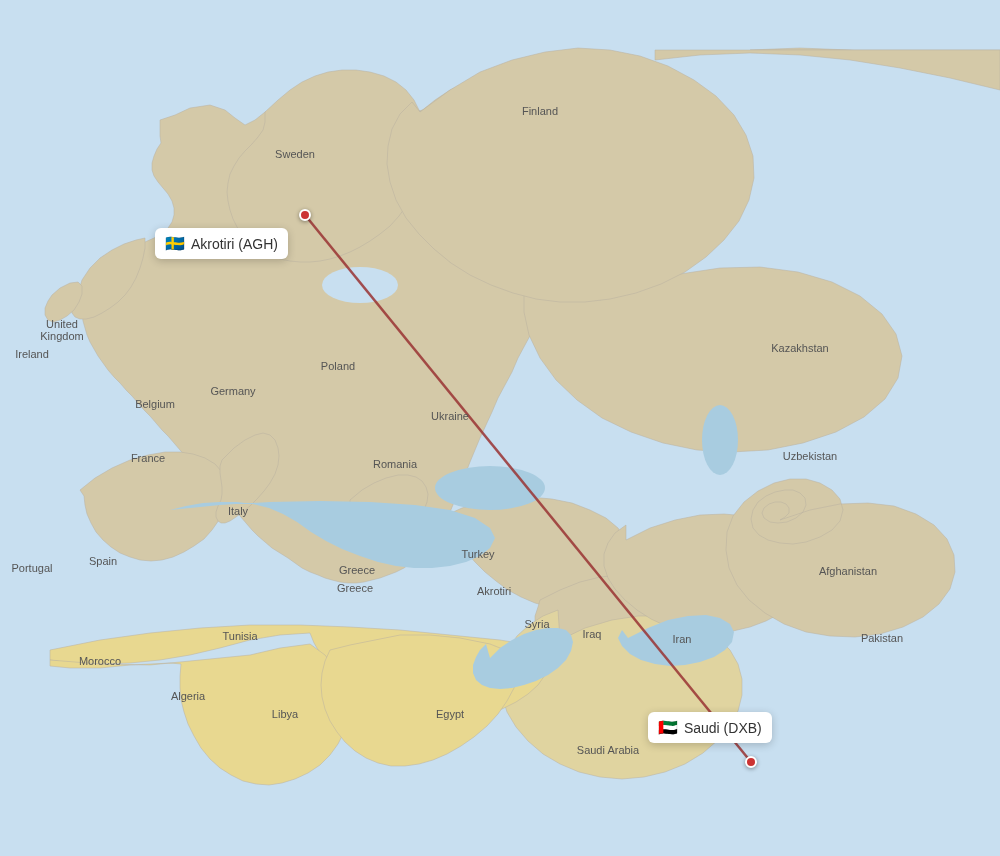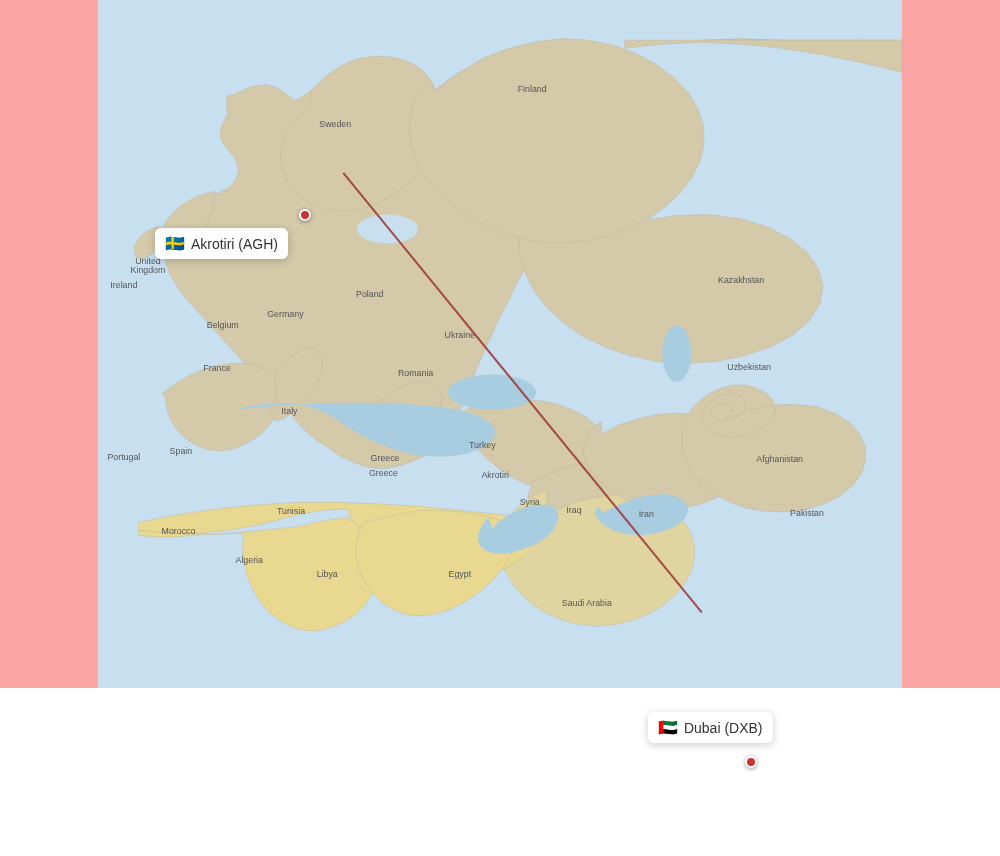--- a/index.html
+++ b/index.html
@@ -7,9 +7,9 @@
     
     #map-container {
       width: 1000px;
-      height: 688px;
+      height: 856px;
       position: relative;
-      background: #fca5a5;
+      background: #86efac;
     }
 
     #map-svg {

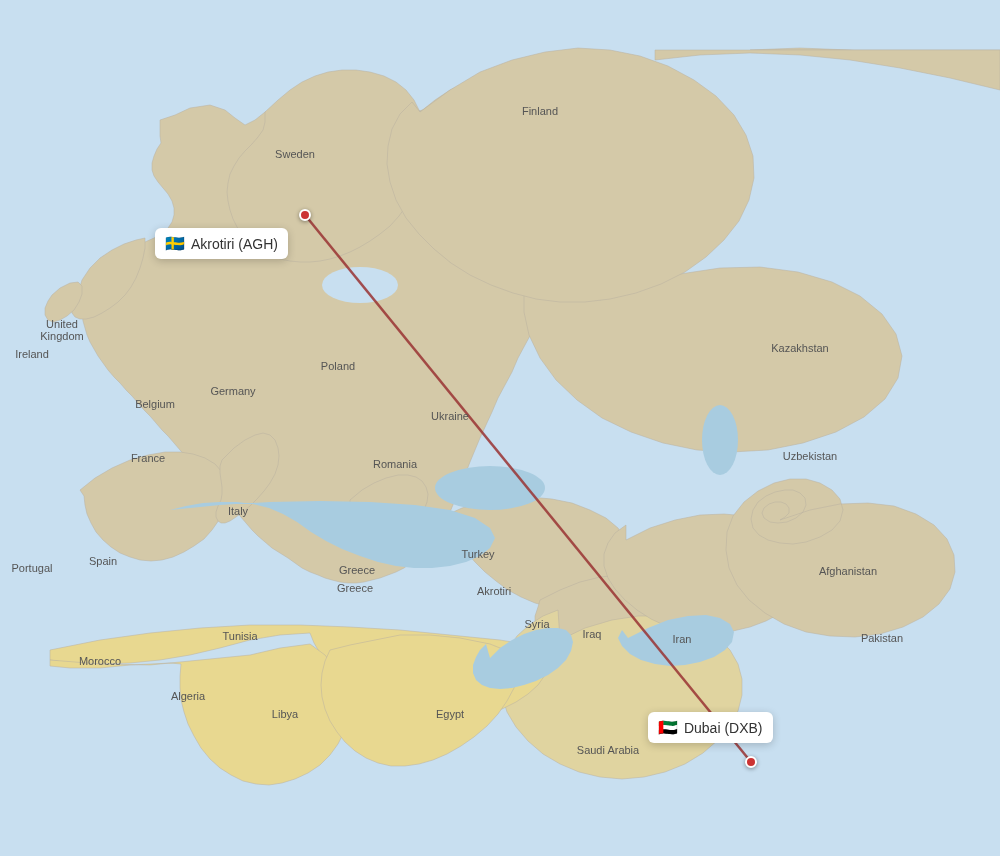--- a/index.html
+++ b/index.html
@@ -311,7 +311,7 @@
 
   <div class="location-label" id="dubai-label" style="top: 712px; left: 648px;">
     <span class="flag">🇦🇪</span>
-    <span>Dubai (DXB)</span>
+    <span>Saudi (DXB)</span>
   </div>
 </div>
 

